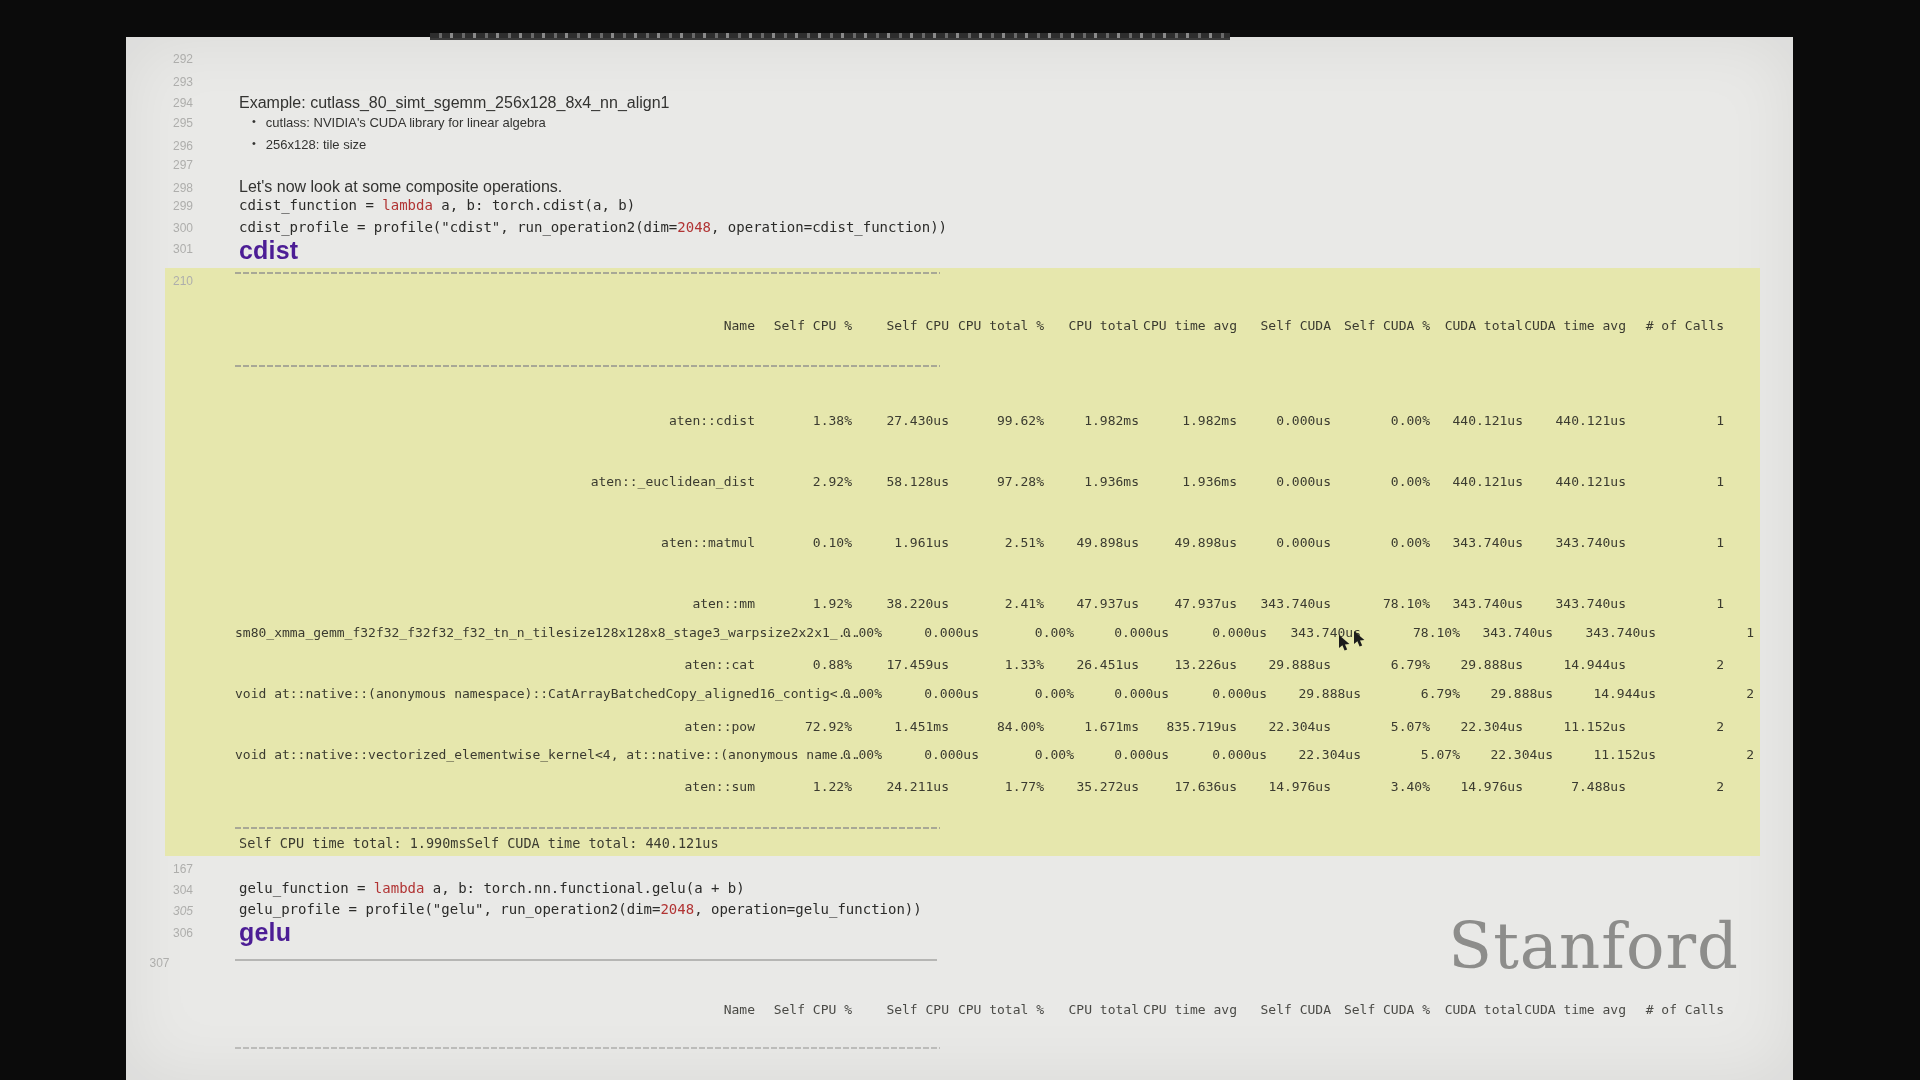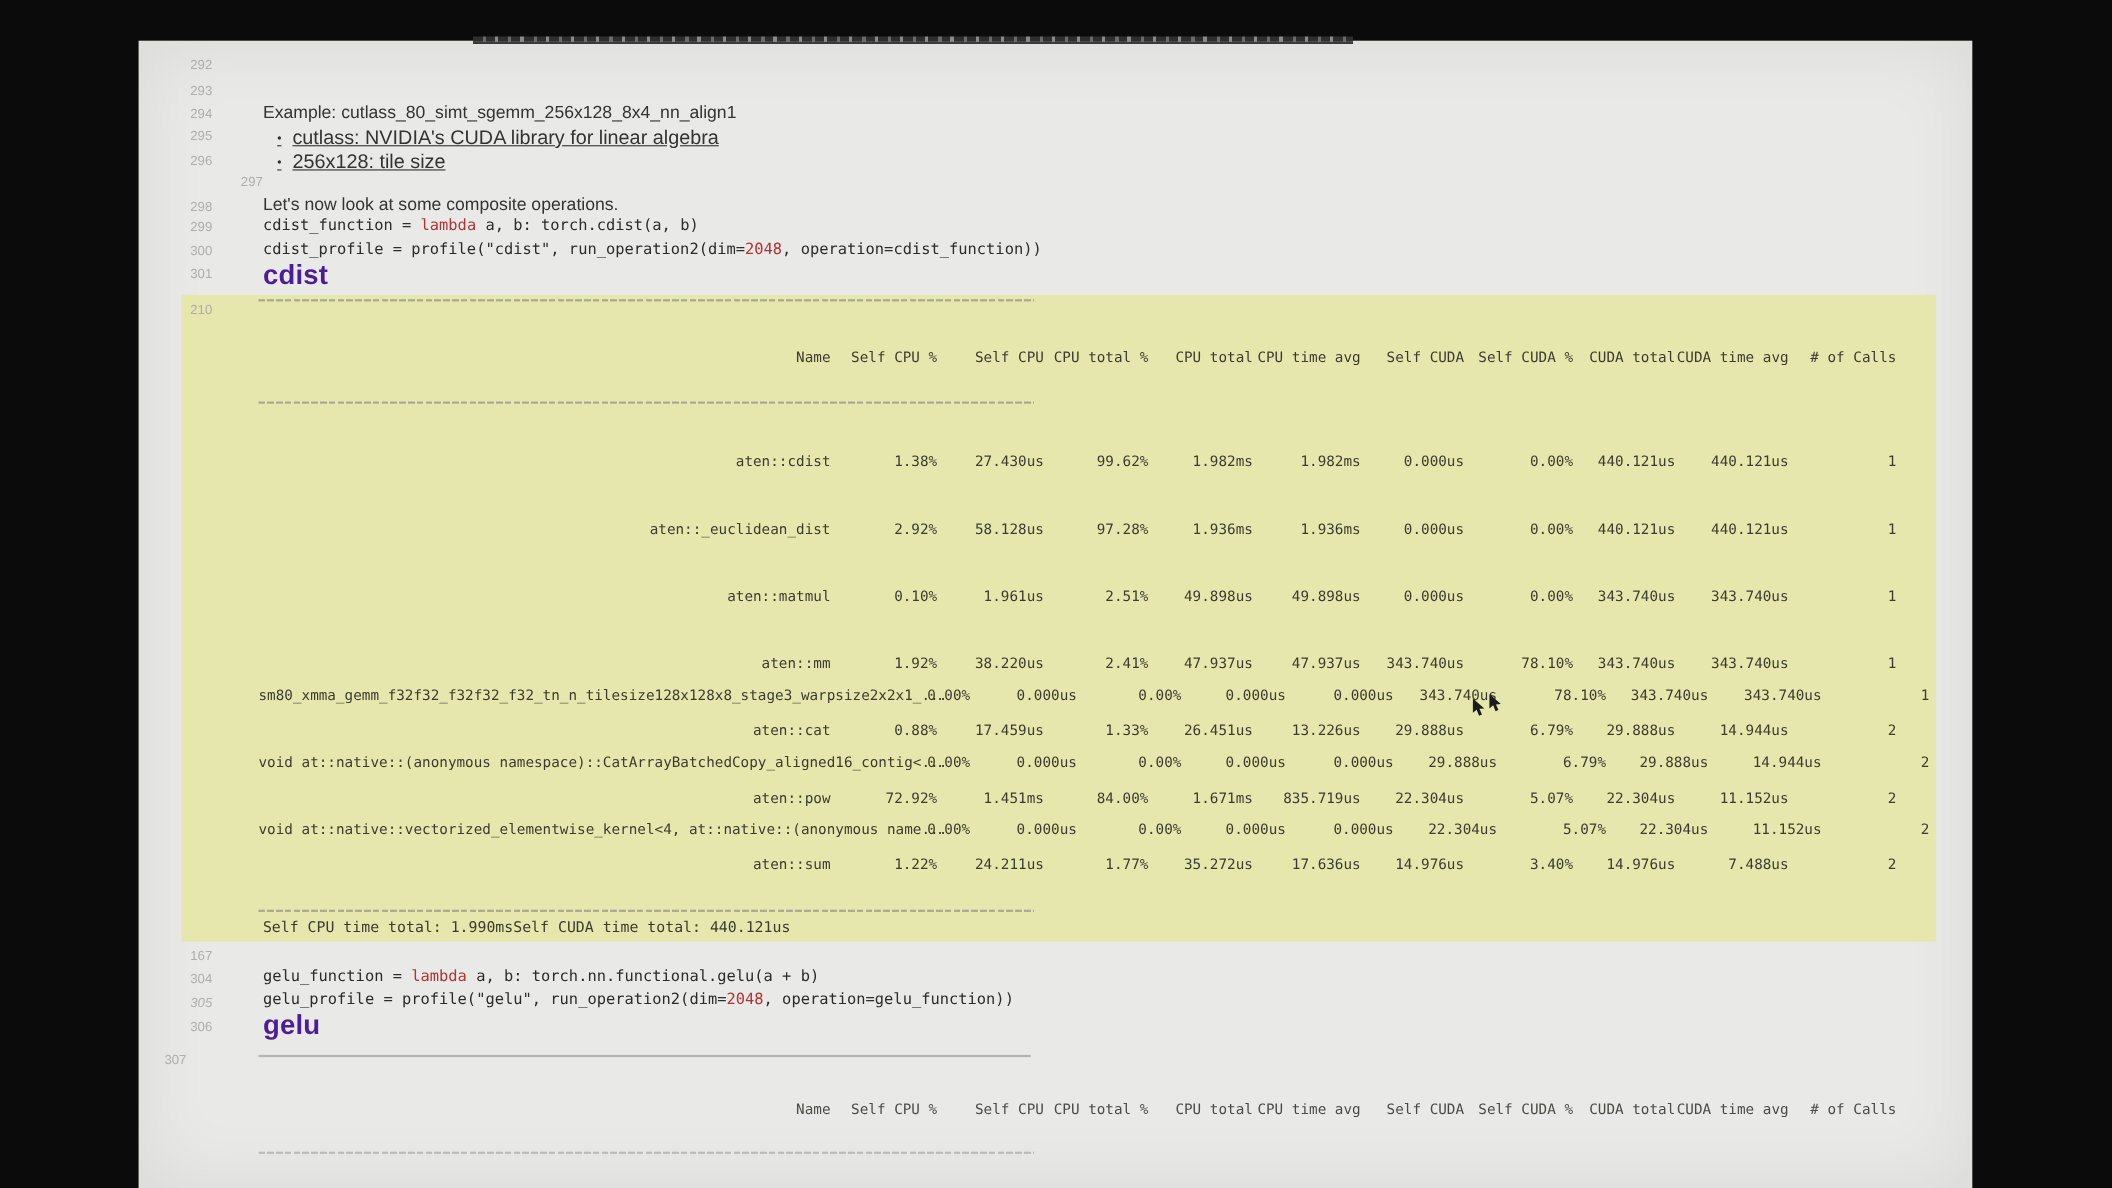--- a/index.html
+++ b/index.html
@@ -16,7 +16,7 @@
   .gnum{position:absolute;width:67px;text-align:right;font-size:12px;color:#aeaeac;
         font-family:"Liberation Sans",sans-serif;z-index:5;}
   .txt{position:absolute;font-size:16px;color:#333331;white-space:pre;}
-  .bullet{position:absolute;font-size:18px;color:#333331;white-space:pre;text-decoration:underline;}
+  .bullet{position:absolute;font-size:13px;color:#333331;white-space:pre;}
   .bullet::before{content:"•";font-size:11px;position:relative;top:-2px;margin-right:10px;}
   .code{position:absolute;font-family:"DejaVu Sans Mono","Liberation Mono",monospace;
         font-size:14px;color:#2b2b29;white-space:pre;}

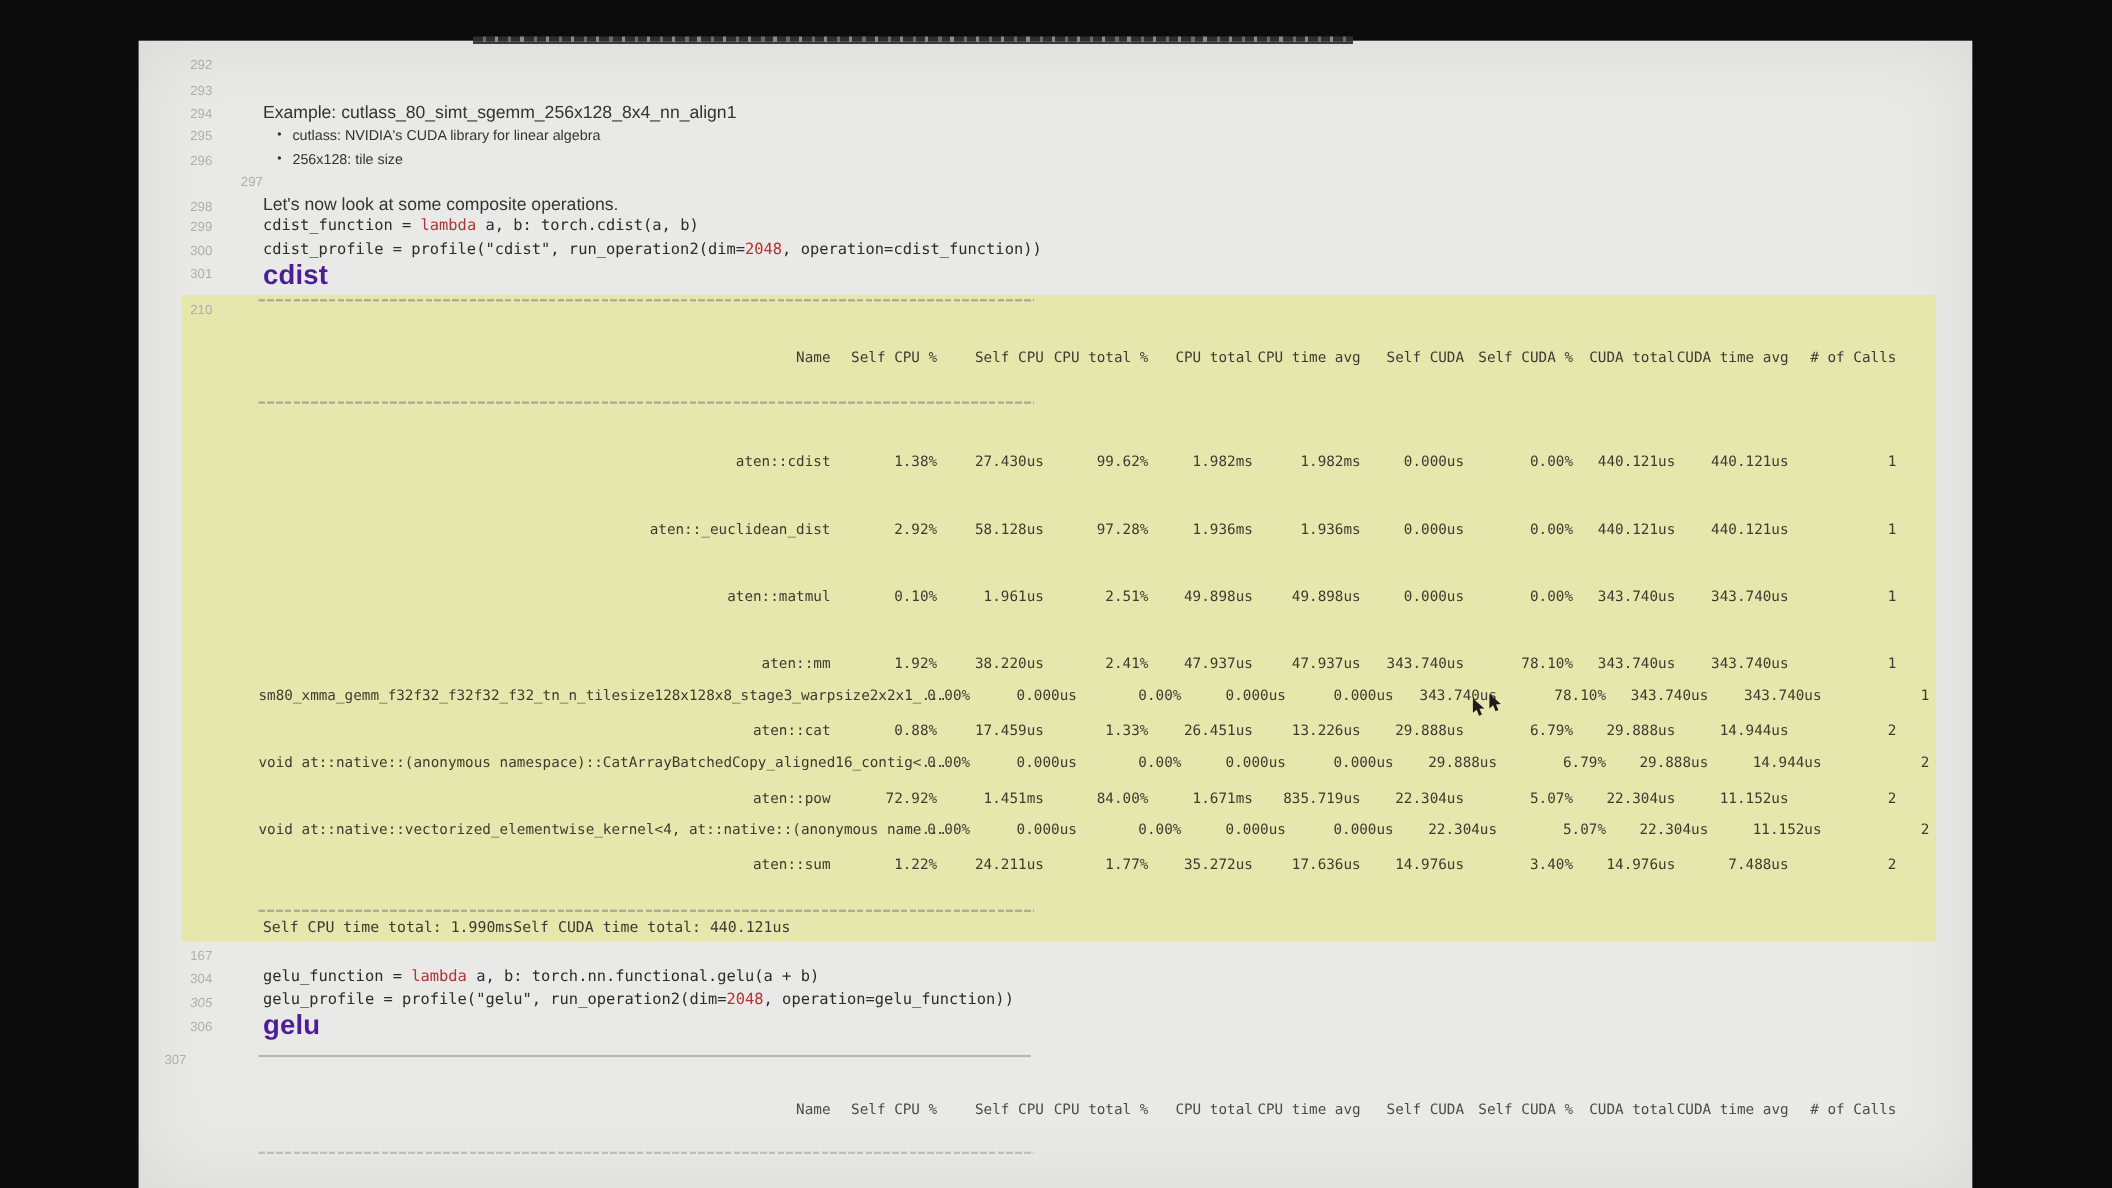--- a/index.html
+++ b/index.html
@@ -57,7 +57,7 @@
         <div class="gnum" style="top: 59px;">294</div>
         <div class="gnum" style="top: 79px;">295</div>
         <div class="gnum" style="top: 102px;">296</div>
-        <div class="gnum" style="top: 121px; padding-left: 46px;">297</div>
+        <div class="gnum" style="top: 121px;">297</div>
         <div class="gnum" style="top: 144px;">298</div>
         <div class="gnum" style="top: 162px;">299</div>
         <div class="gnum" style="top: 184px;">300</div>

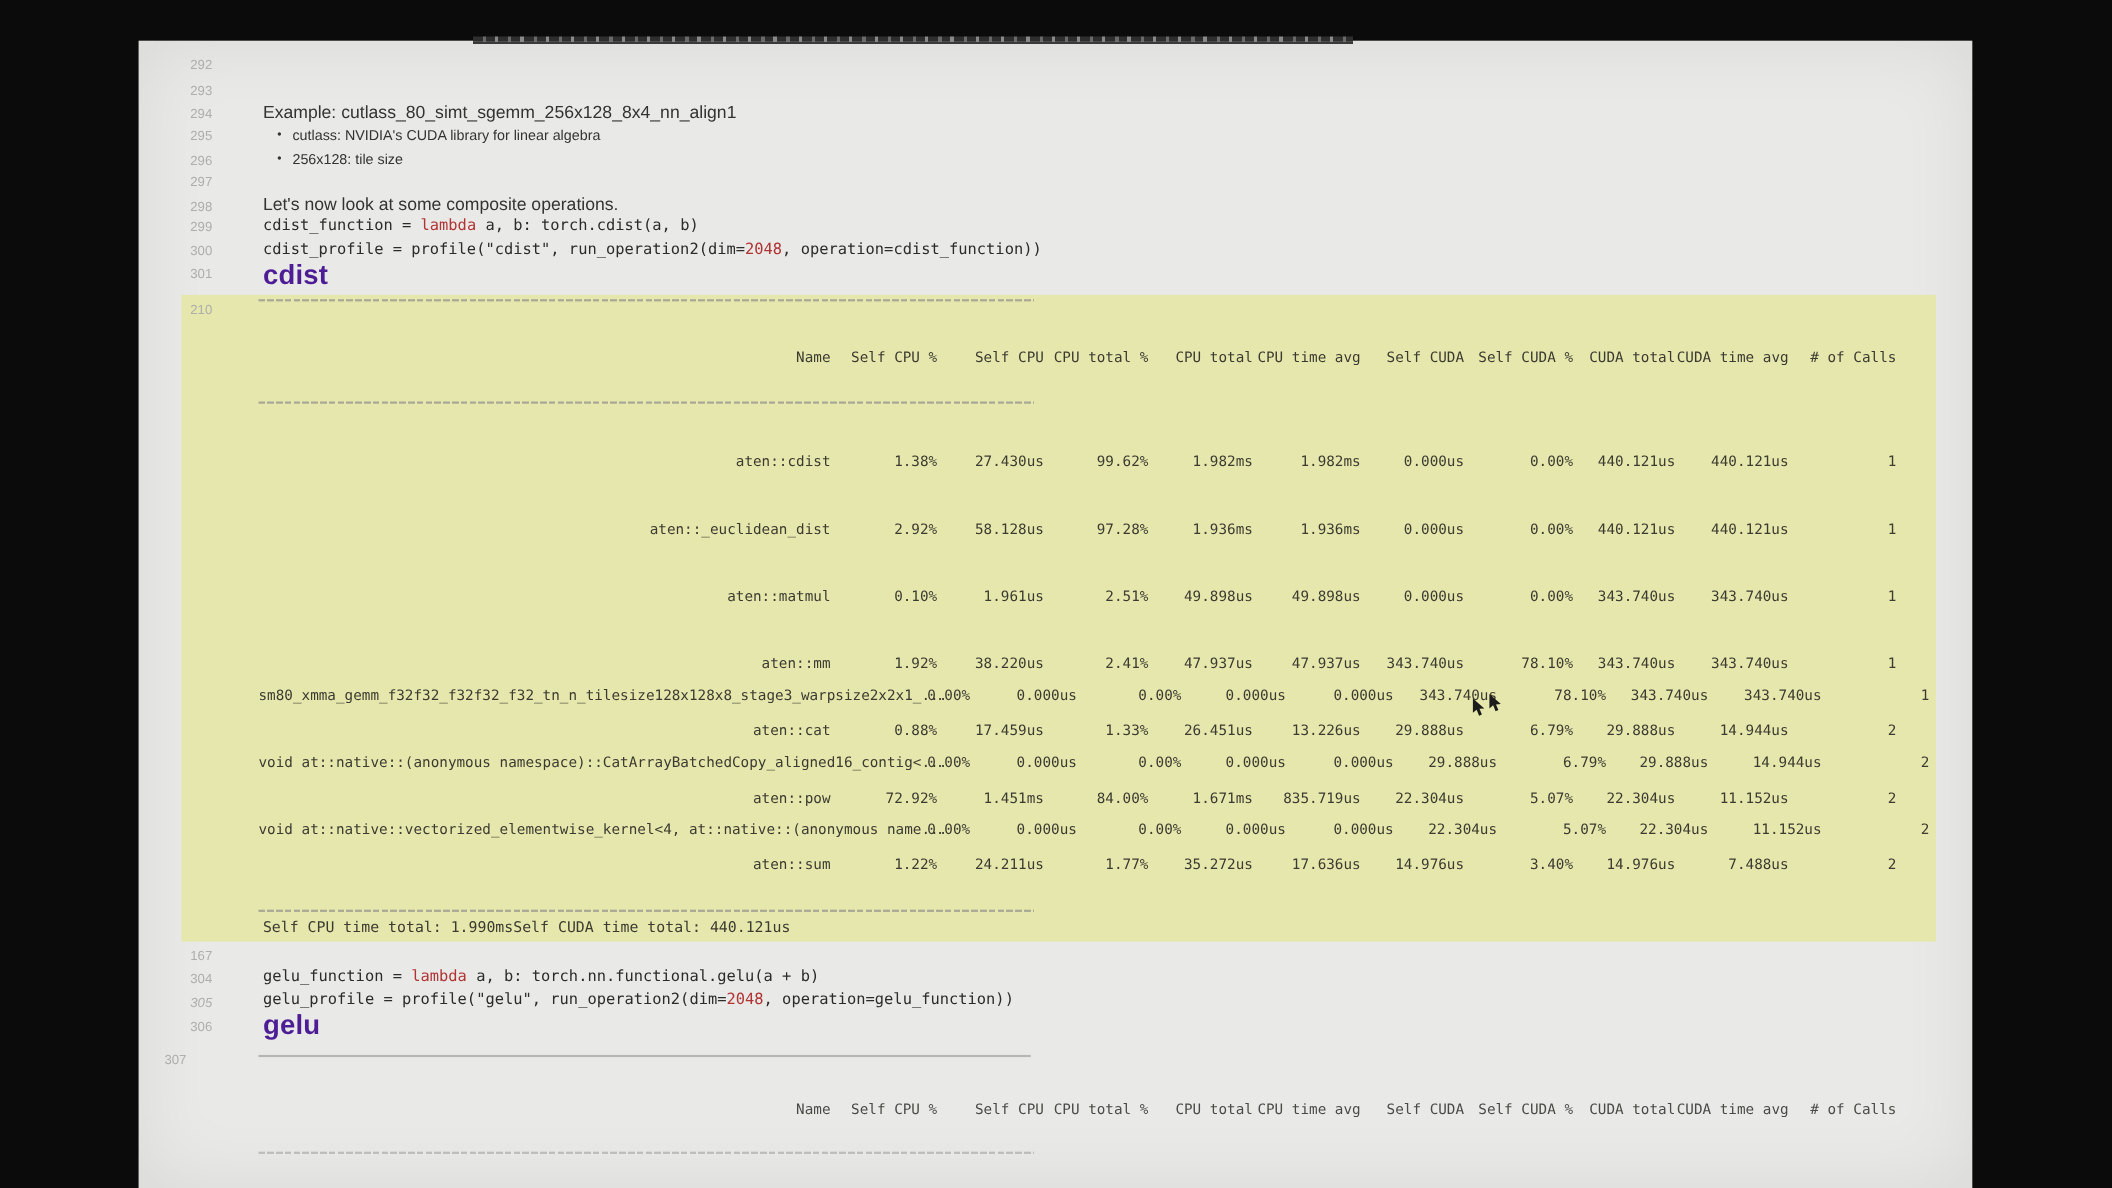--- a/index.html
+++ b/index.html
@@ -113,6 +113,7 @@
     </div>
     <div class="dash light" style="left:109px;top:1010px"></div>
 
+    <div class="stanford">Stanford</div>
 
     <svg class="cursor" style="left:1211px;top:598px" width="15" height="18" viewBox="0 0 15 18">
       <path d="M2 0 L2 13 L5.4 10.2 L7.6 15.6 L10.2 14.5 L8 9.4 L12.4 9 Z" fill="#1c1c1c"></path>

